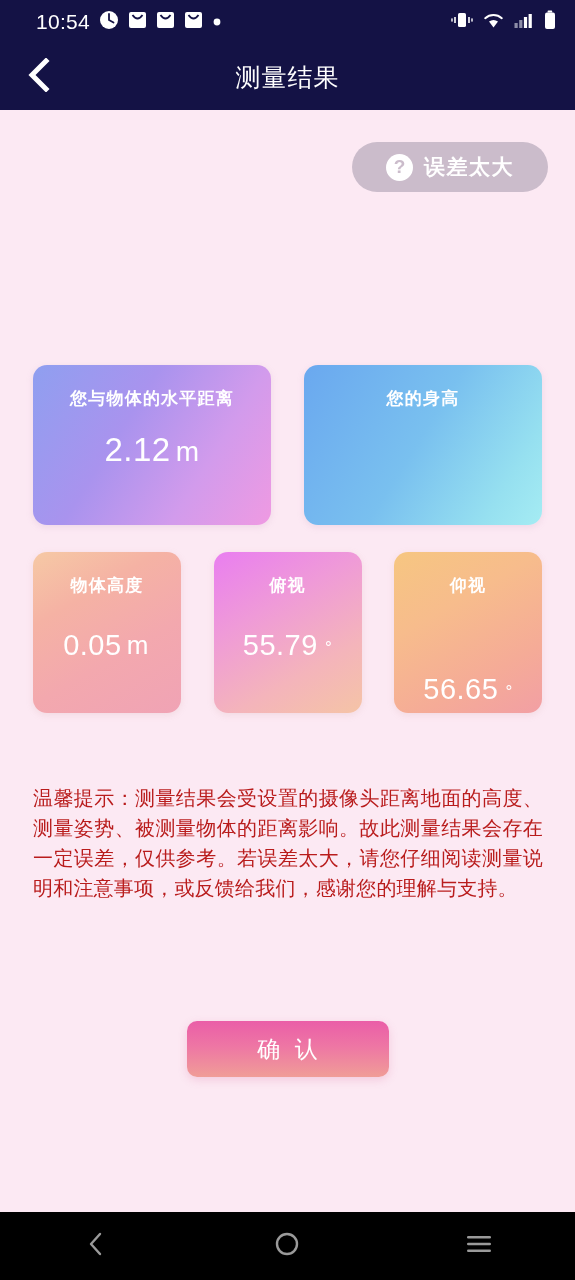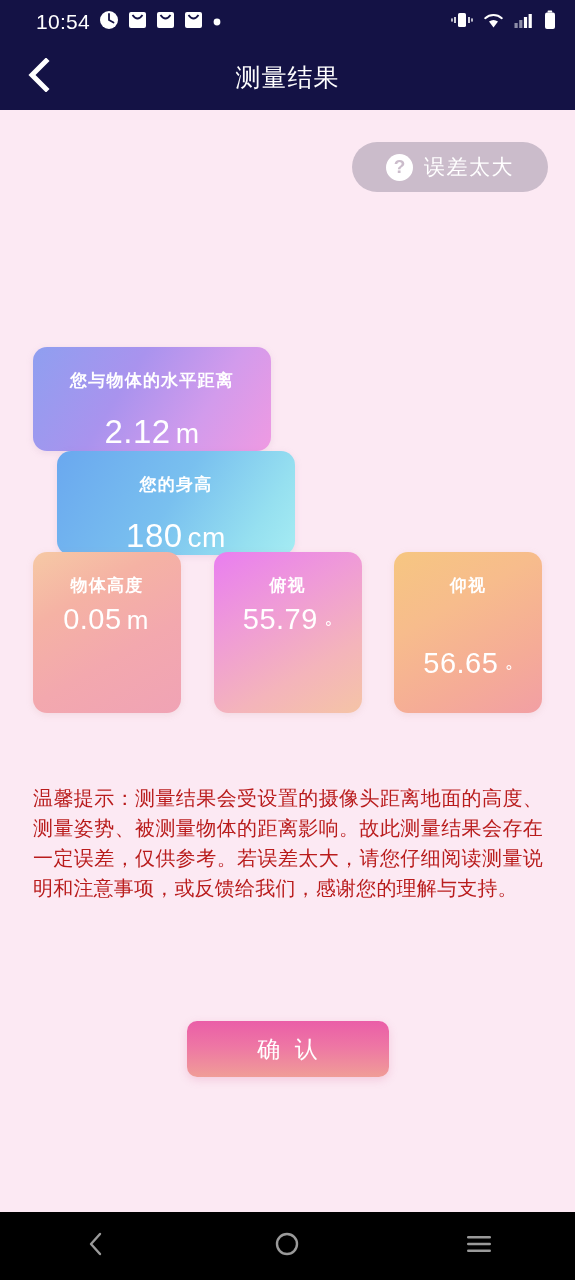--- a/index.html
+++ b/index.html
@@ -68,7 +68,7 @@
     padding-bottom:1px;
   }
   .error-pill-label {
-    color:#ffffff; font-size:21px; font-weight:400;
+    color:#ffffff; font-size:21px; font-weight:700;
     letter-spacing:1.5px;
   }
 

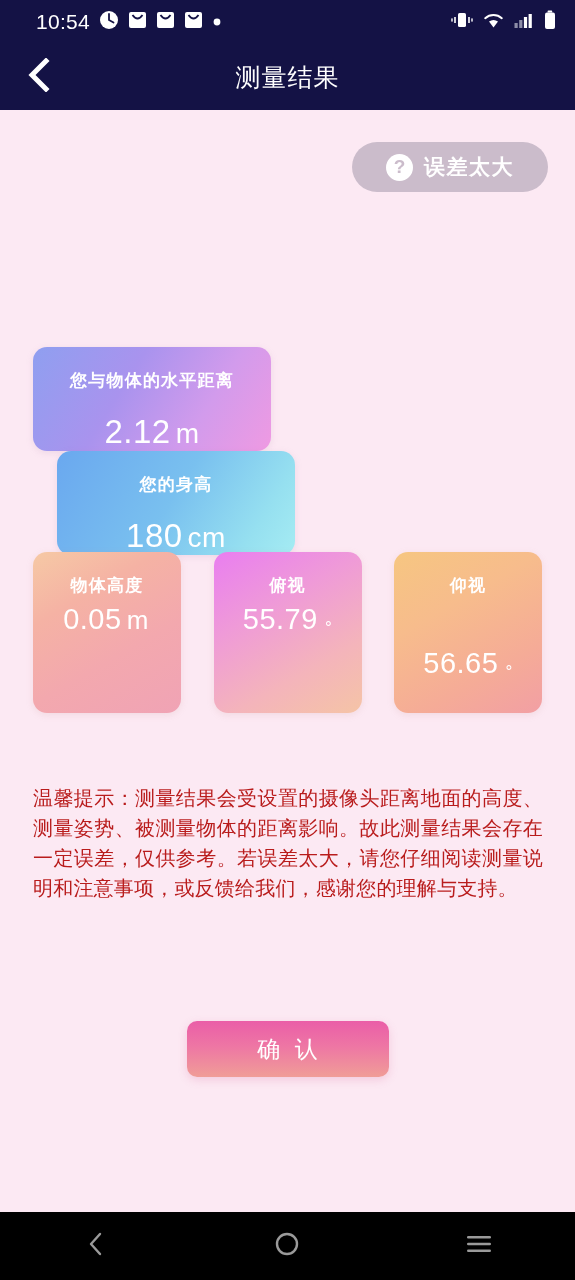--- a/index.html
+++ b/index.html
@@ -74,9 +74,9 @@
 
   
   .row-big {
-    position:absolute; top:347px; left:33px;
+    position:absolute; top:365px; left:33px;
     width:509px; height:160px;
-    display:flex; justify-content:space-between;flex-direction:column;
+    display:flex; justify-content:space-between;
   }
   .card-big {
     width:238px; height:160px;

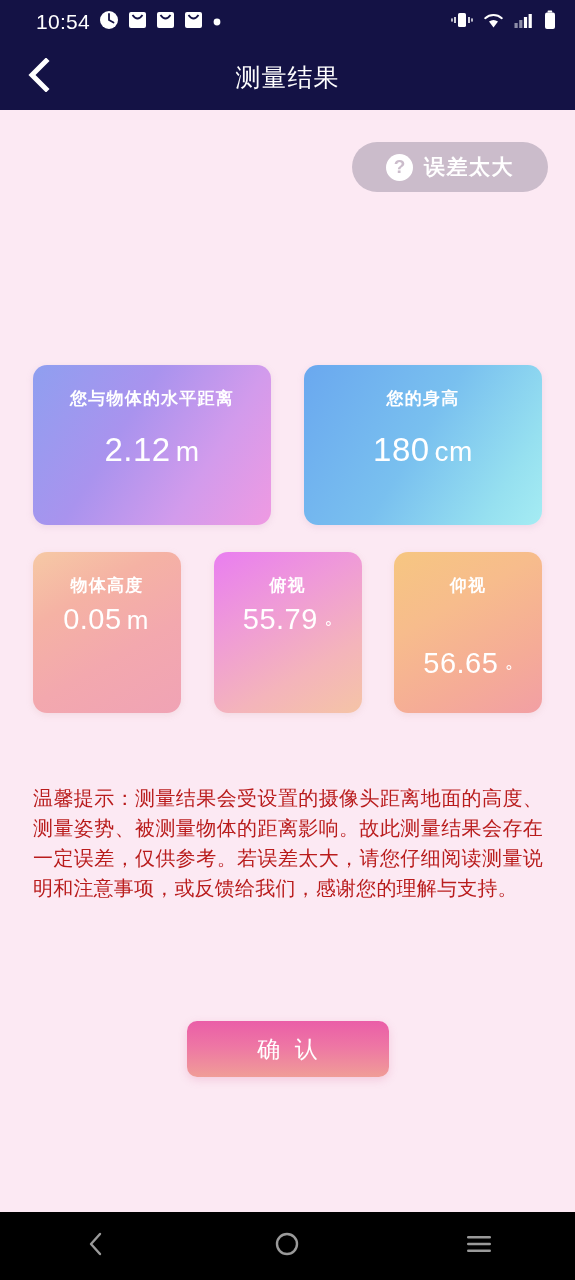--- a/index.html
+++ b/index.html
@@ -258,10 +258,6 @@
     </div>
     <div class="card-big c2">
       <div class="card-label">您的身高</div>
-      <div class="card-value">
-        <span>180</span>
-        <span class="unit">cm</span>
-      </div>
     </div>
   </div>
 

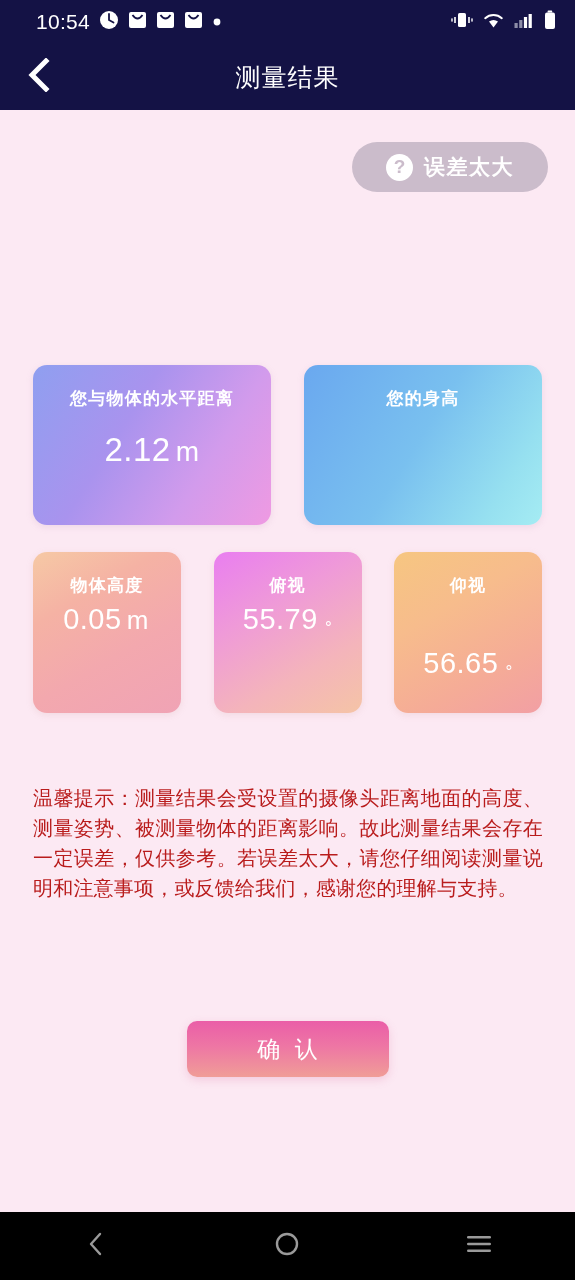--- a/index.html
+++ b/index.html
@@ -116,8 +116,8 @@
   .card-small.s3 { background:linear-gradient(150deg,#f6c681 0%,#f7bc8c 35%,#f5ab97 72%,#f29fa4 100%);gap:44px; }
   .card-small .card-label { font-size:17px; }
   .card-small .card-value {
-    font-size:29px; margin-top:6px;
-    display:flex; align-items:flex-end;
+    font-size:29px; margin-top:32px;
+    display:flex; align-items:center;
   }
   .card-small .unit { font-size:26px; }
   .deg { font-size:17px; line-height:1; margin-left:2px; margin-top:3px; }

